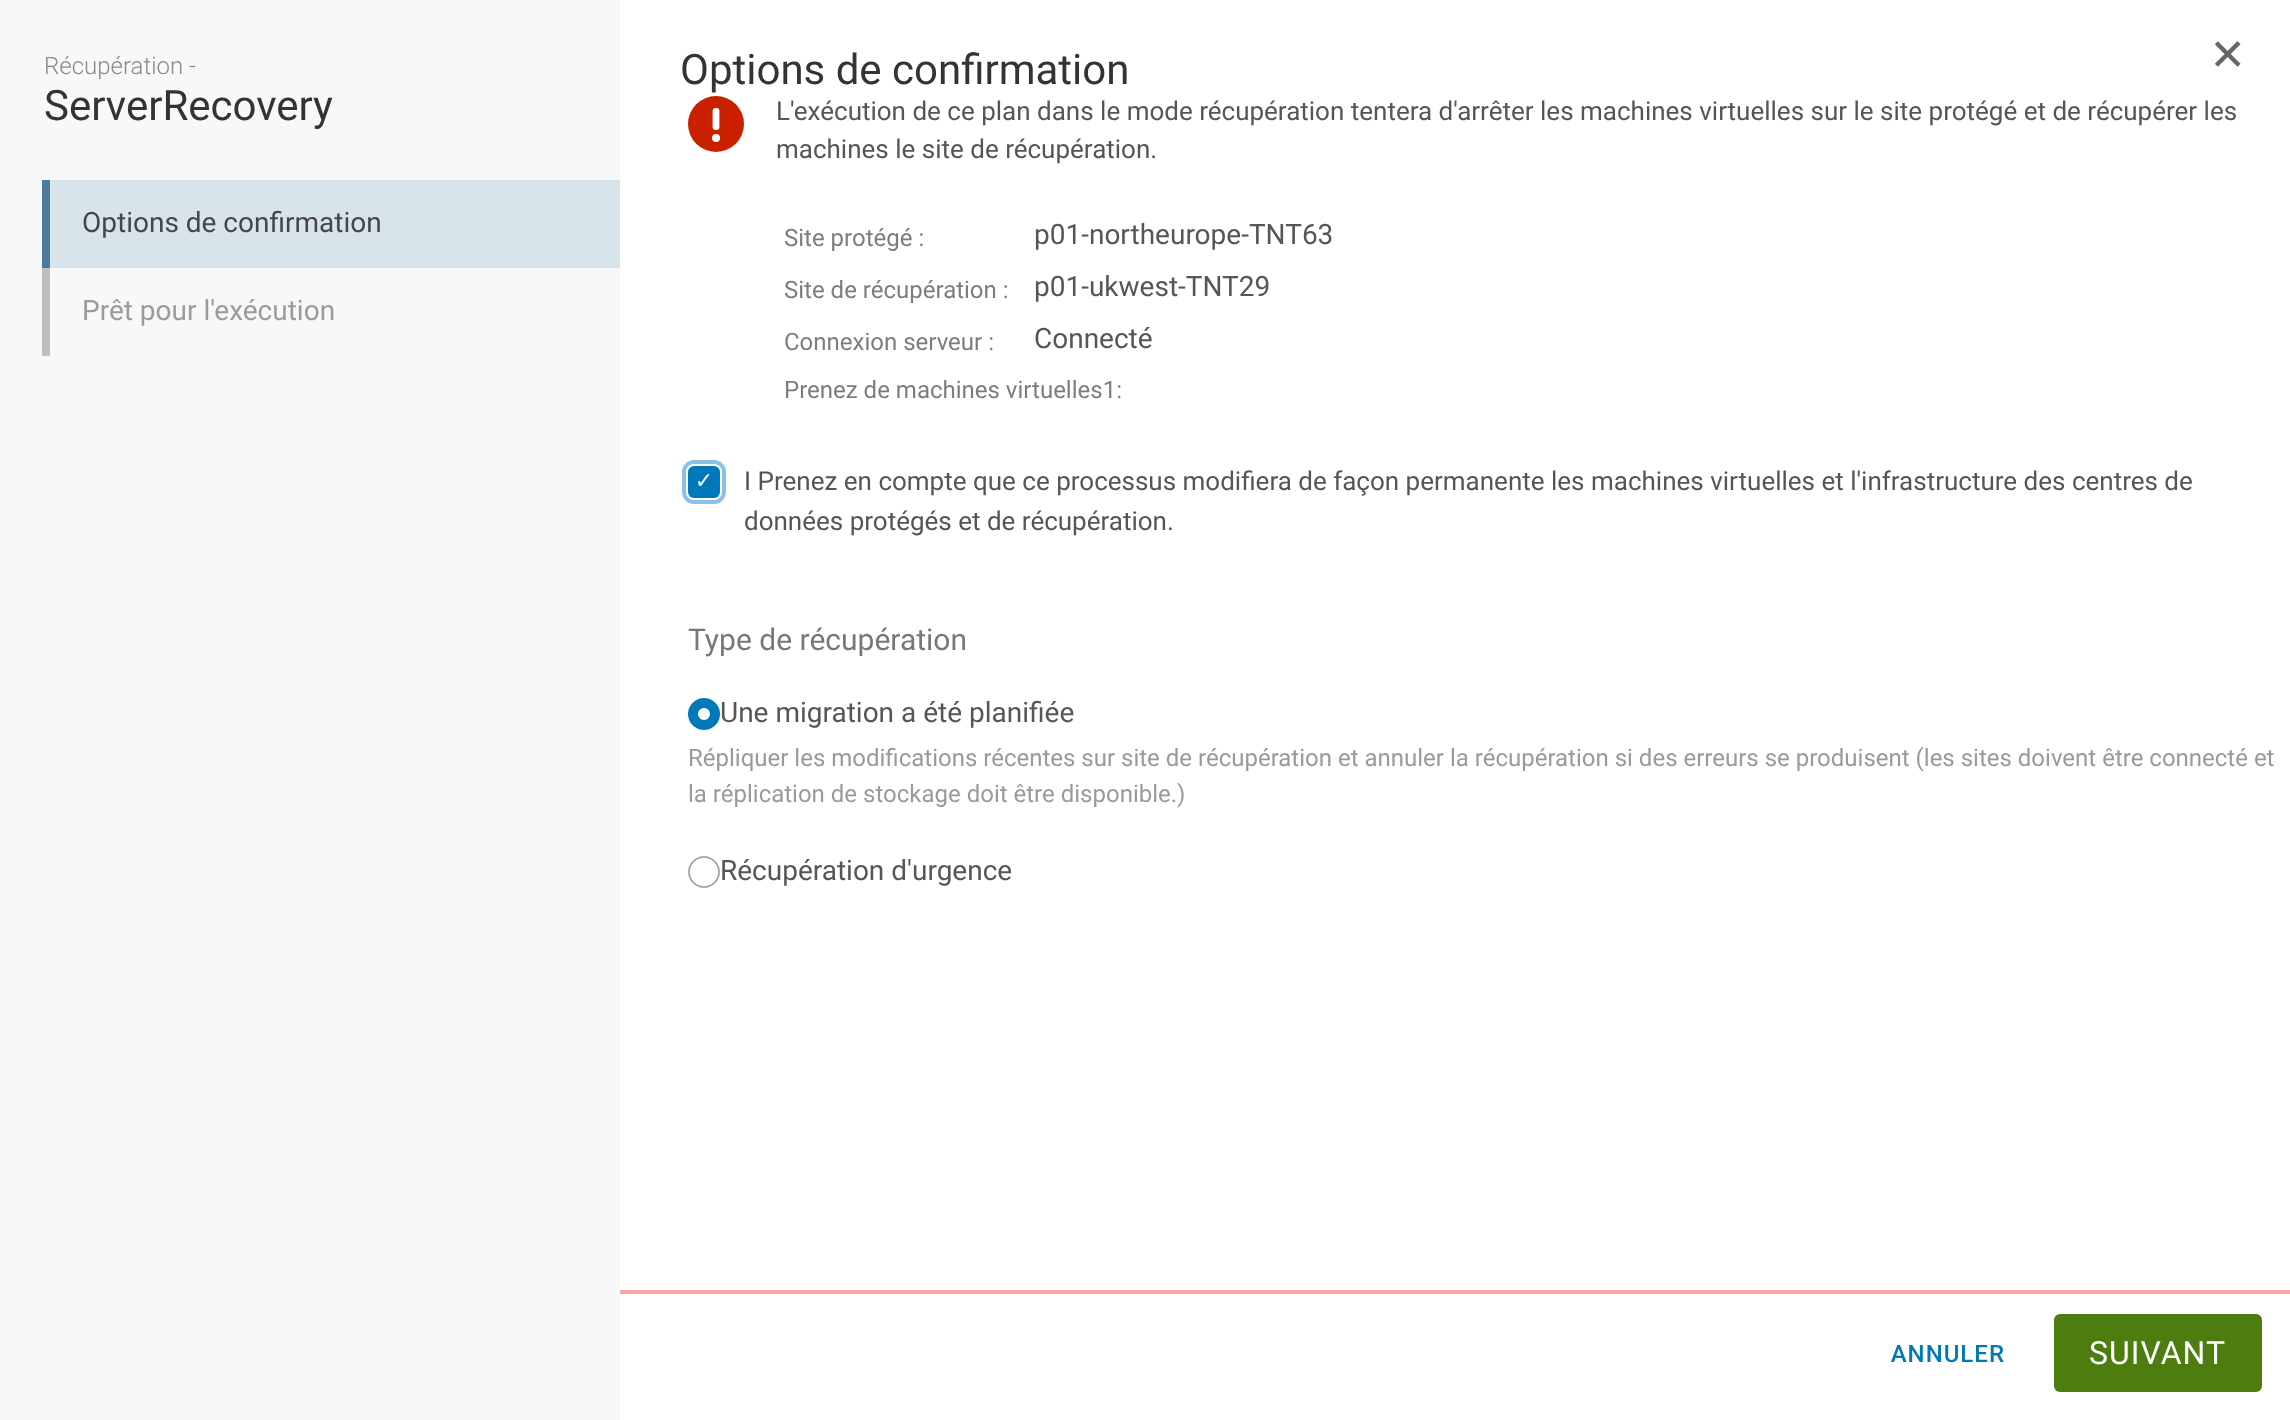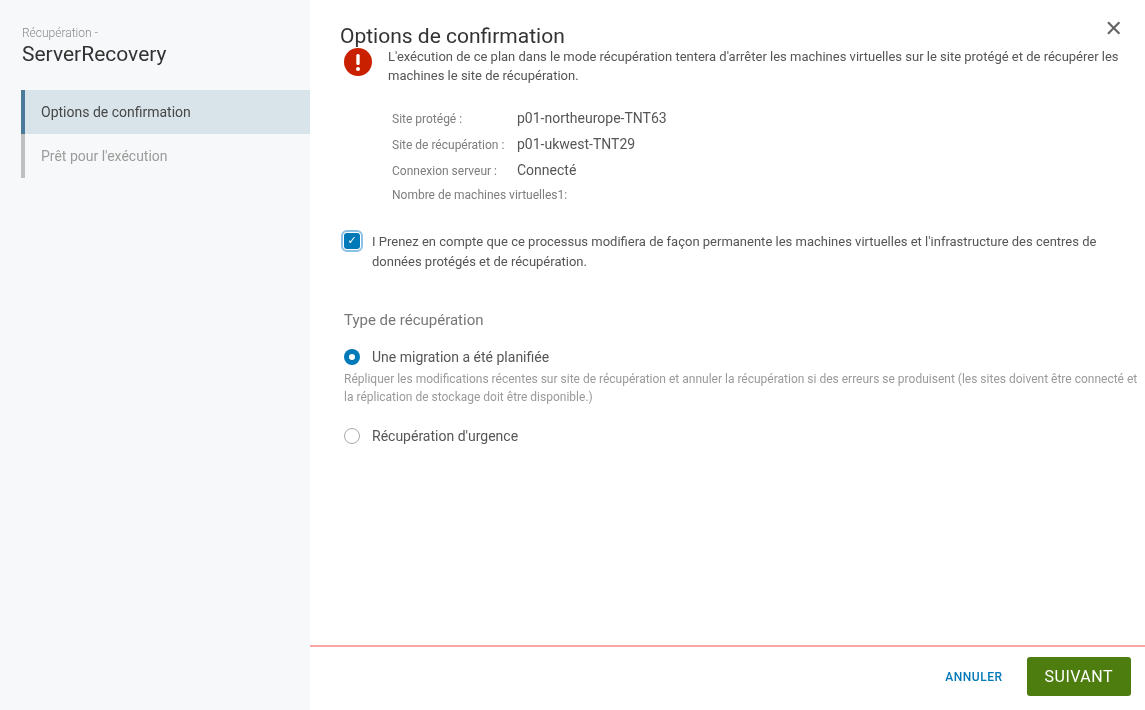--- a/index.html
+++ b/index.html
@@ -288,7 +288,7 @@
       <div class="detail-value">Connecté</div>
     </div>
     <div class="detail-row">
-      <div class="detail-label" style="width:auto">Nombre de machines virtuelles1:</div>
+      <div class="detail-label" style="width:auto">Prenez de machines virtuelles1:</div>
     </div>
   </div>
 

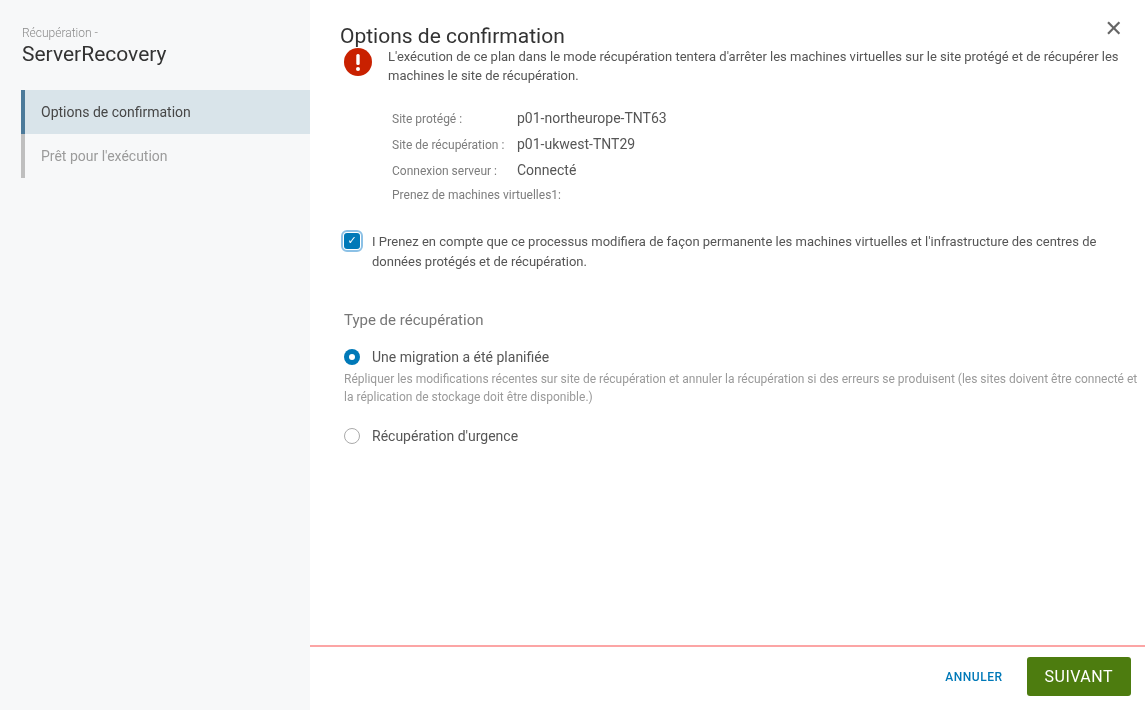--- a/index.html
+++ b/index.html
@@ -164,7 +164,6 @@
     .radio-row {
       display: flex;
       align-items: flex-start;
-      gap: 12px;
       padding-left: 4px;
       margin-bottom: 6px;
     }

